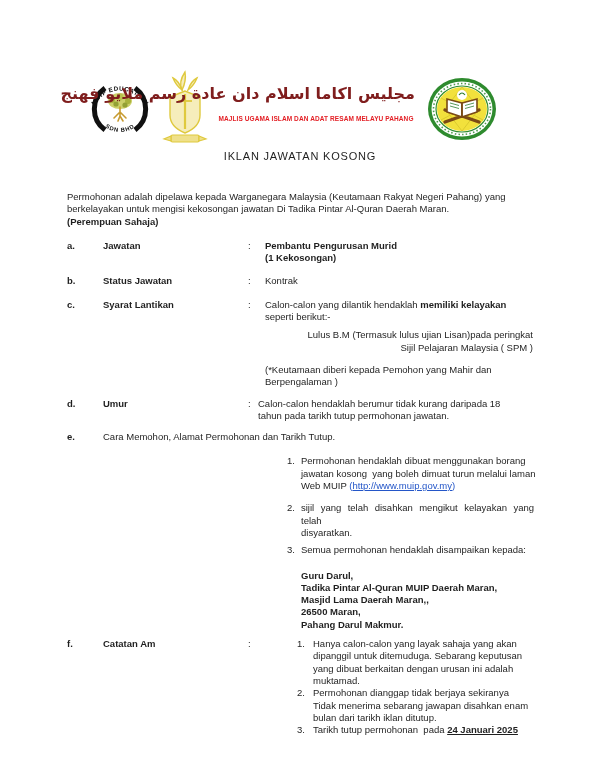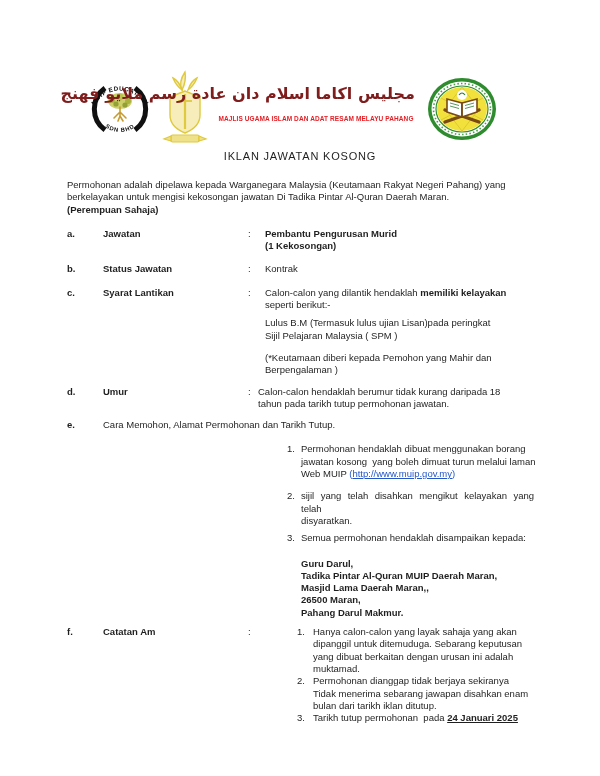--- a/index.html
+++ b/index.html
@@ -23,7 +23,7 @@
   .b{font-weight:700;}
   .u{text-decoration:underline;}
   .lnk{color:#2456c8;}
-  .intro{margin-top:16px;}
+  .intro{margin-top:28px;}
   .row{display:grid;grid-template-columns:36px 145px 17px 1fr;align-items:start;}
   .row.tight{grid-template-columns:36px 145px 10px 1fr;}
   .letter,.label{font-weight:700;}

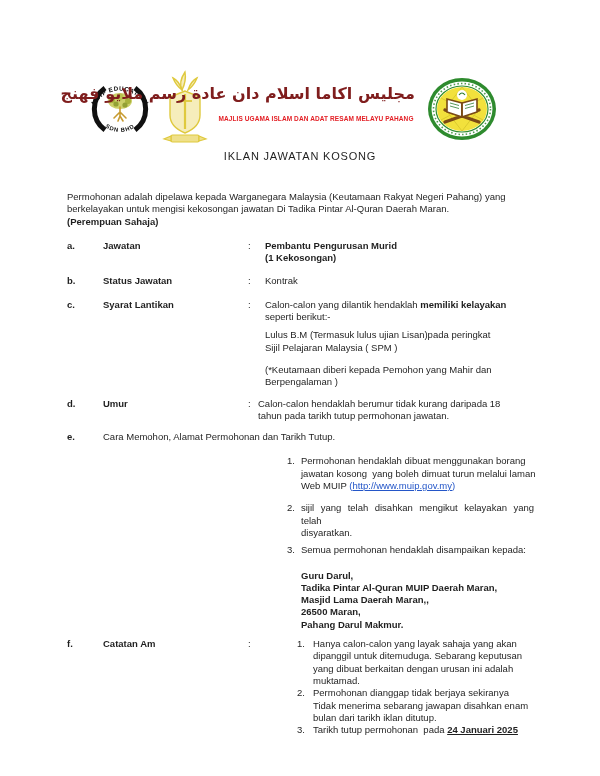--- a/index.html
+++ b/index.html
@@ -31,7 +31,7 @@
   .row-b{margin-top:11px;}
   .row-c{margin-top:11px;}
   .sub{margin-left:198px;}
-  .sub1{margin-top:6px;}
+  .sub1{margin-top:6px;text-align:right;}
   .sub2{margin-top:10px;}
   .row-d{margin-top:9px;}
   .row-e{margin-top:9px;}

